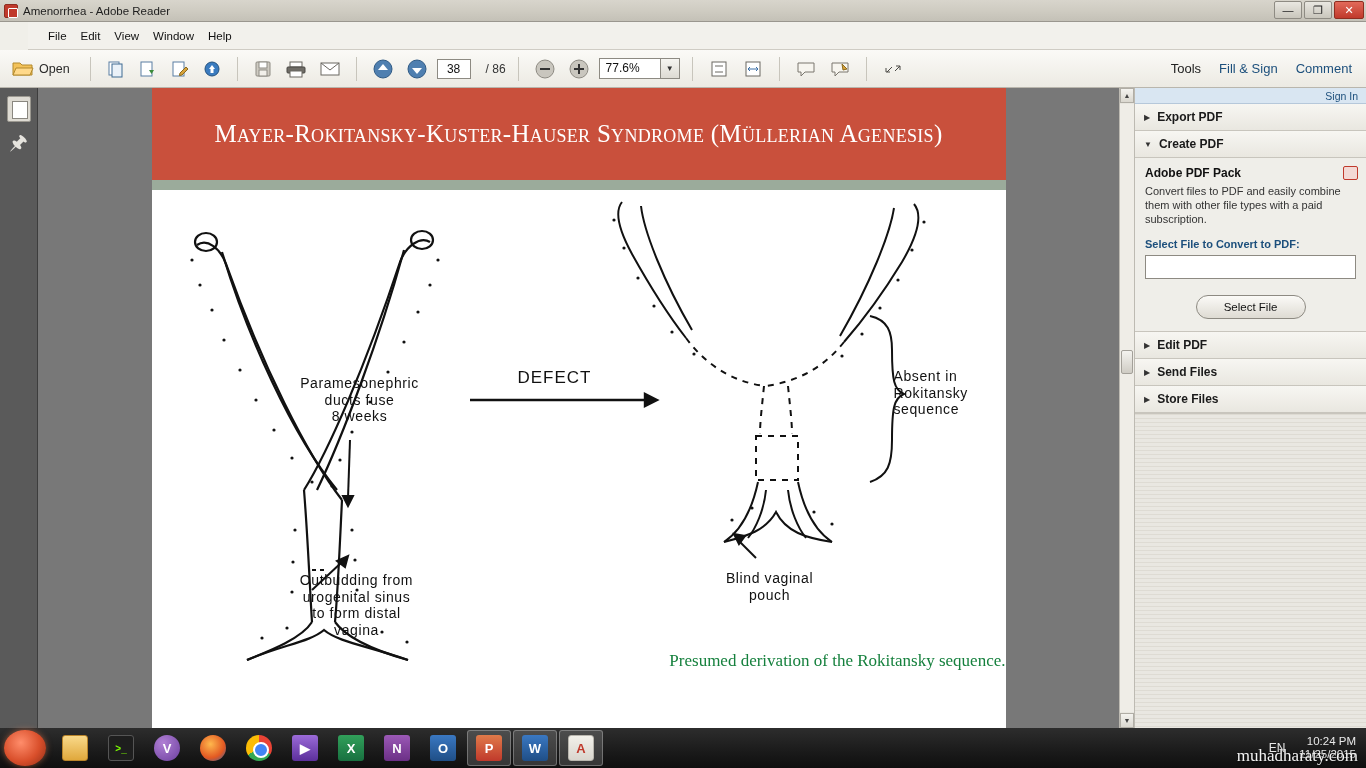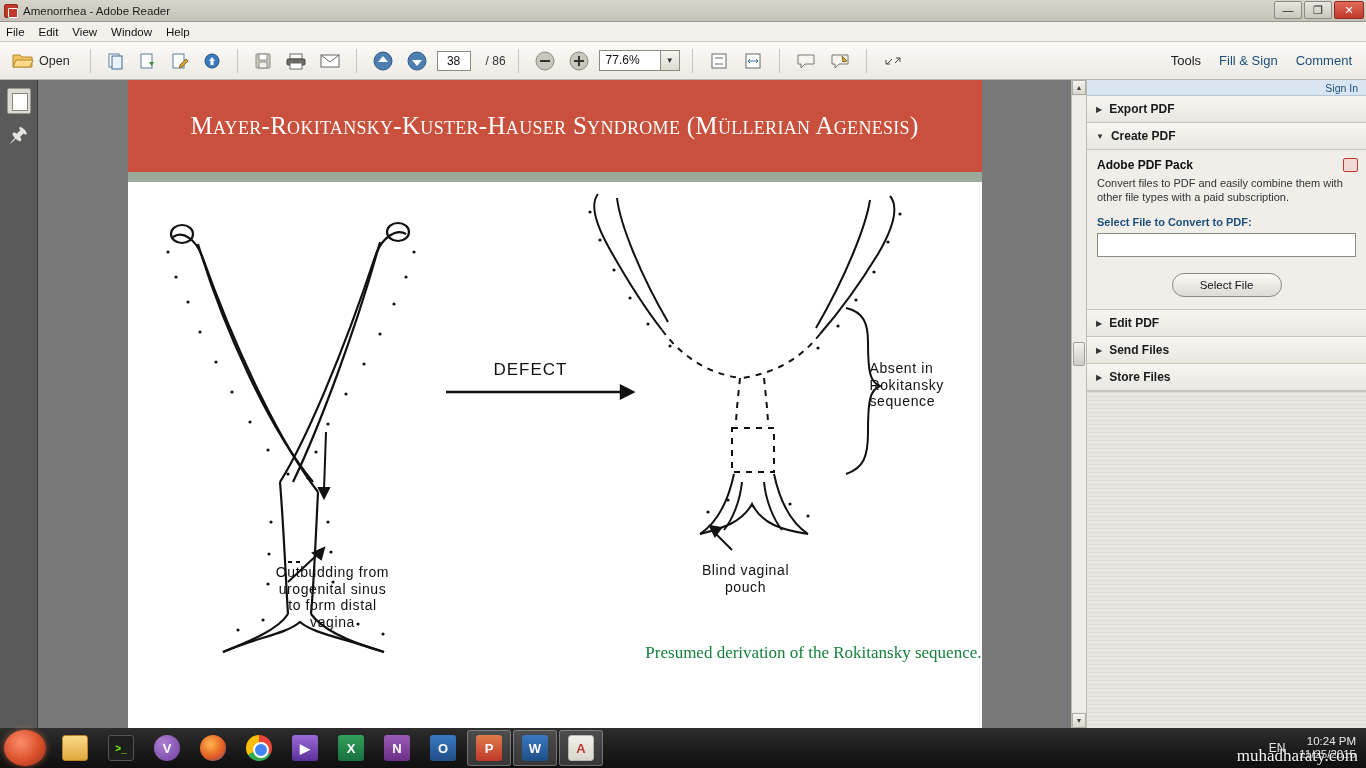--- a/index.html
+++ b/index.html
@@ -87,13 +87,14 @@
 
   
   .menubar {
-    height: 20px;
+    height: 28px;
     background: #f2f1ec;
     border-bottom: 1px solid #cfccc4;
     display: flex;
     align-items: center;
-    padding-left: 6px;
+    padding-left: 20px;
     gap: 14px;
+    margin-left: 28px;
   }
   .menubar span {
     font-size: 11.5px;

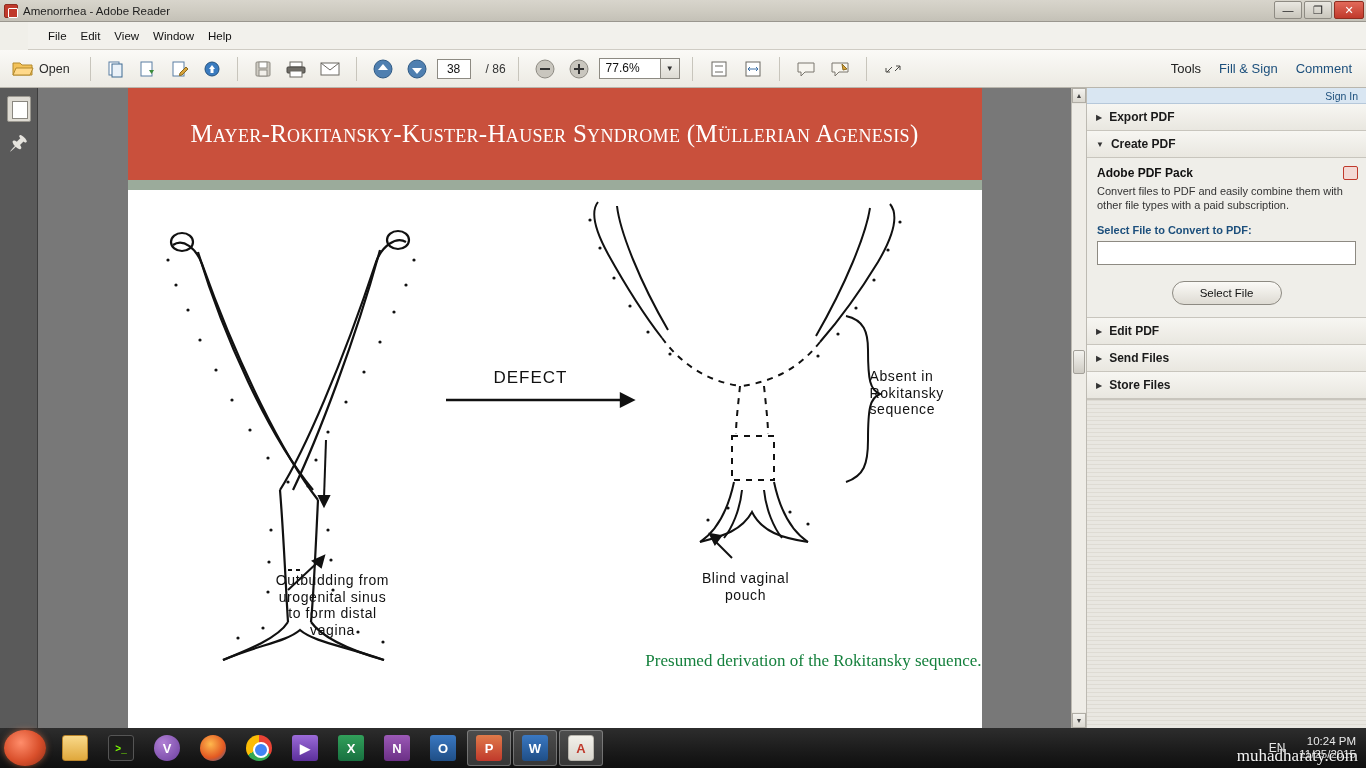--- a/index.html
+++ b/index.html
@@ -312,7 +312,7 @@
 
   
   .rightpanel {
-    width: 280px;
+    width: 232px;
     background: #efeee9;
     border-left: 1px solid #bdbab2;
     display: flex;

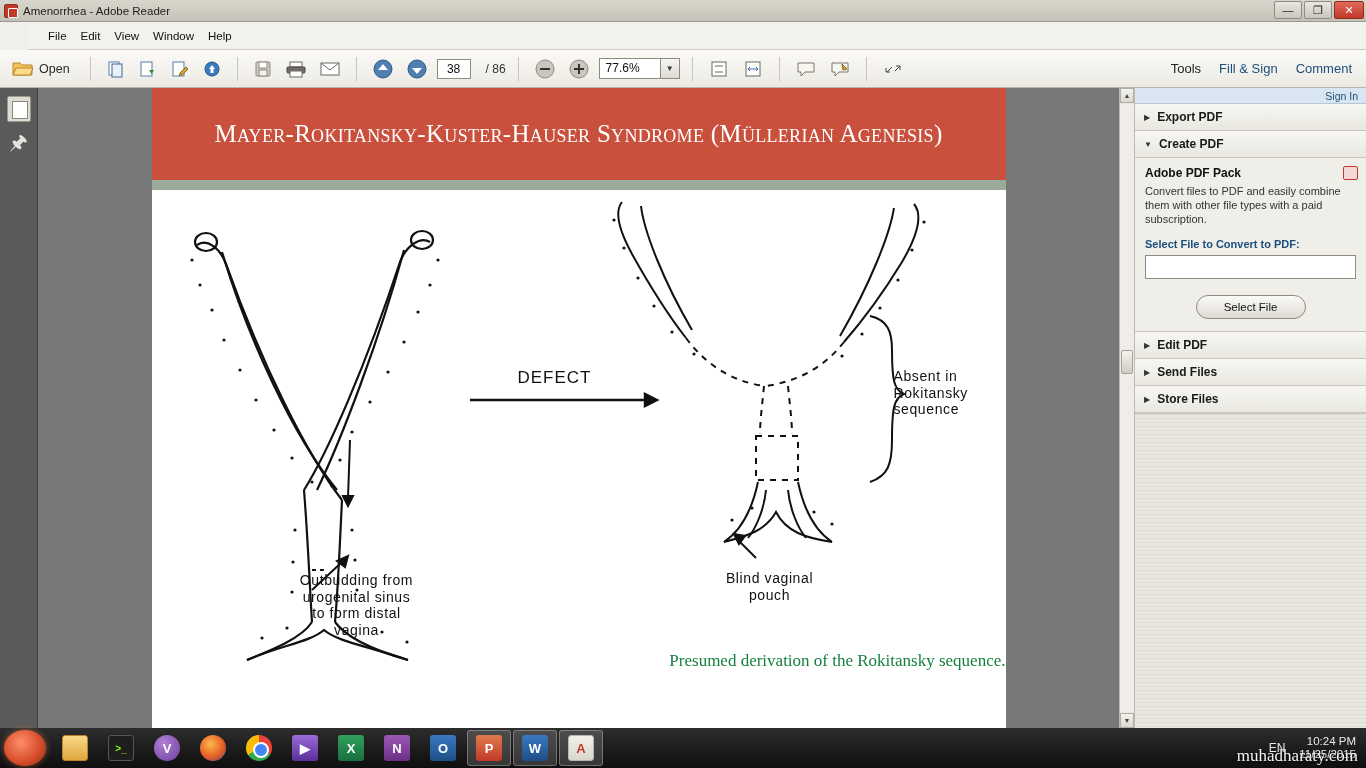--- a/index.html
+++ b/index.html
@@ -782,6 +782,9 @@
             </g>
           </svg>
 
+          <div class="fig-label mono" style="left:118px; top:185px; width:180px; white-space:pre-line;">Paramesonephric
+ducts fuse
+8 weeks</div>
           <div class="fig-label mono" style="left:338px; top:178px; width:130px; font-size:17px; letter-spacing:1px;">DEFECT</div>
           <div class="fig-label mono" style="left:100px; top:382px; width:210px; white-space:pre-line;">Outbudding from
 urogenital sinus

